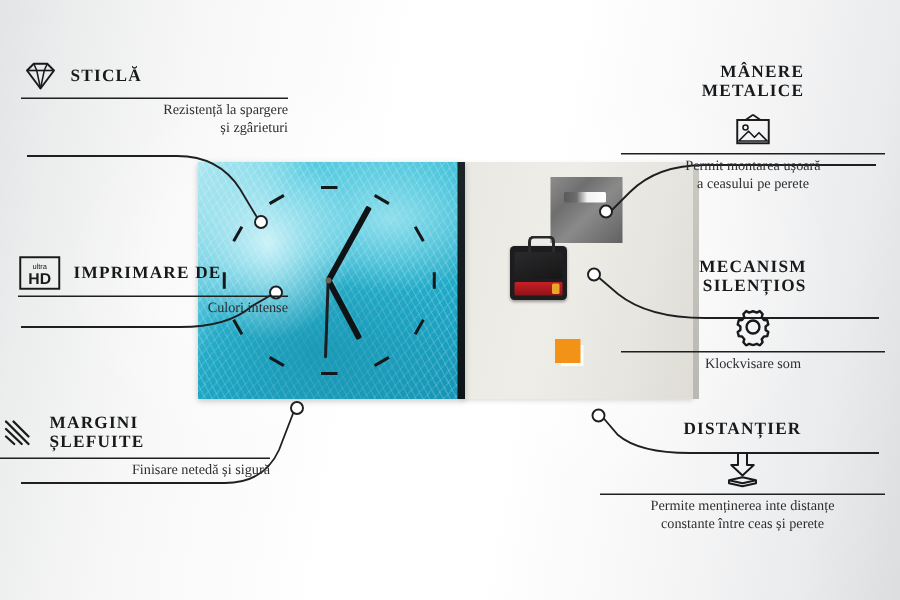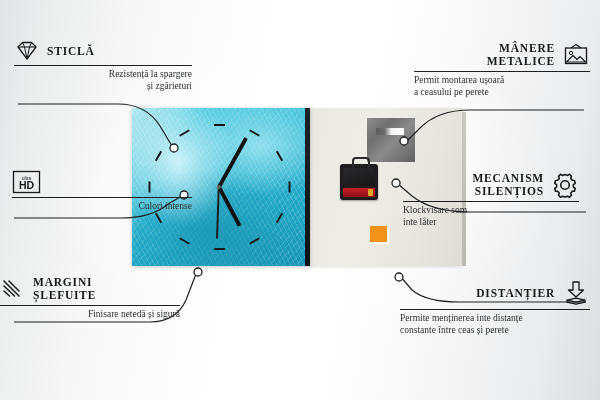--- a/index.html
+++ b/index.html
@@ -104,7 +104,7 @@
   .left .co-head{justify-content:flex-start;}
   .left .co-title{text-align:left;}
   .left .co-sub{text-align:right;}
-  .right .co-head{justify-content:flex-end;flex-direction:row;}
+  .right .co-head{justify-content:flex-end;flex-direction:column;}
   .right .co-title{text-align:right;}
   .right .co-sub{text-align:left;}
 

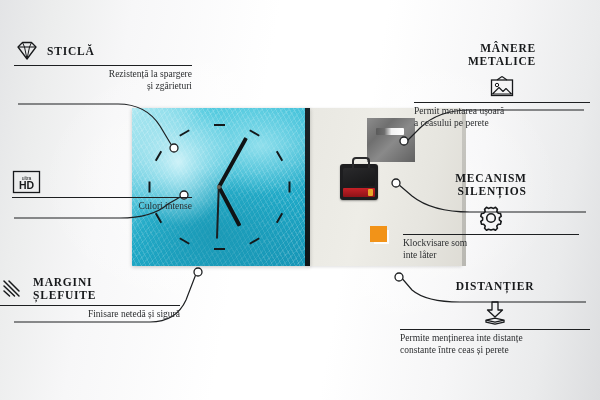--- a/index.html
+++ b/index.html
@@ -106,7 +106,7 @@
   .left .co-sub{text-align:right;}
   .right .co-head{justify-content:flex-end;flex-direction:column;}
   .right .co-title{text-align:right;}
-  .right .co-sub{text-align:left;}
+  .right .co-sub{text-align:center;}
 
   .ico{flex:0 0 auto;display:block;}
 

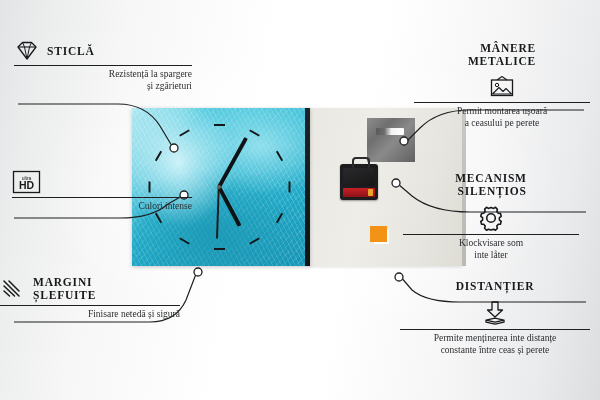--- a/index.html
+++ b/index.html
@@ -207,6 +207,7 @@
         <text x="14.5" y="19" font-family="Liberation Sans, sans-serif" font-size="10.5" font-weight="bold" fill="#17191b" text-anchor="middle">HD</text>
       </svg>
       <div>
+        <div class="co-title">IMPRIMARE DE</div>
       </div>
     </div>
     <div class="co-rule"></div>

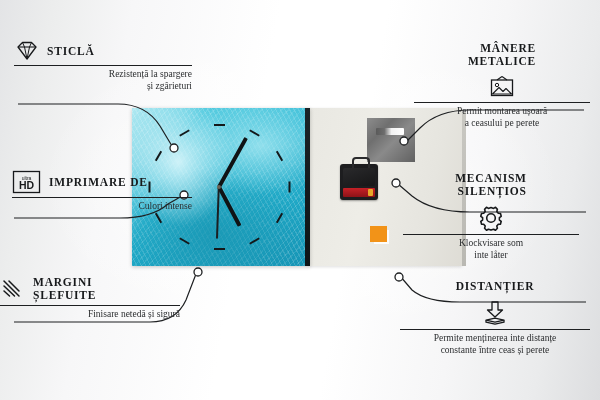--- a/index.html
+++ b/index.html
@@ -252,7 +252,7 @@
     <div class="co-sub">a ceasului pe perete</div>
   </div>
 
-  <div class="callout right" style="left:403px;top:172px;width:176px;">
+  <div class="callout right" style="left:414px;top:172px;width:176px;">
     <div class="co-head">
       <div>
         <div class="co-title">MECANISM</div>

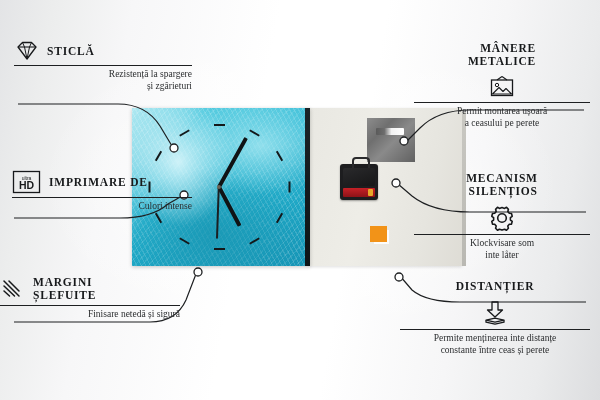--- a/index.html
+++ b/index.html
@@ -267,7 +267,6 @@
     </div>
     <div class="co-rule"></div>
     <div class="co-sub">Klockvisare som</div>
-    <div class="co-sub">inte låter</div>
   </div>
 
   <div class="callout right" style="left:400px;top:280px;width:190px;">

